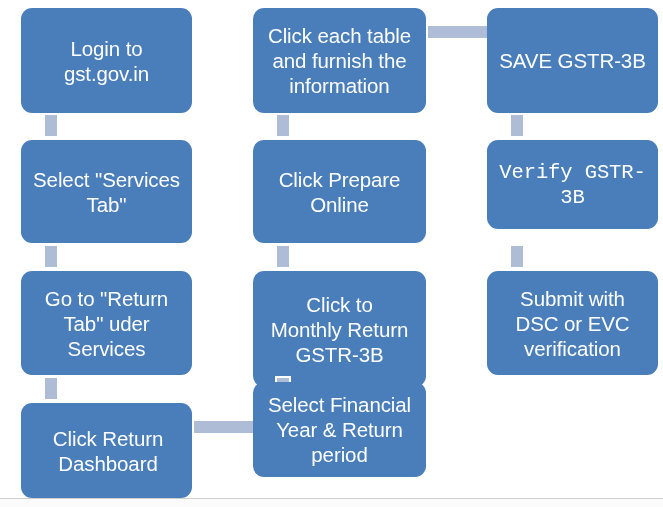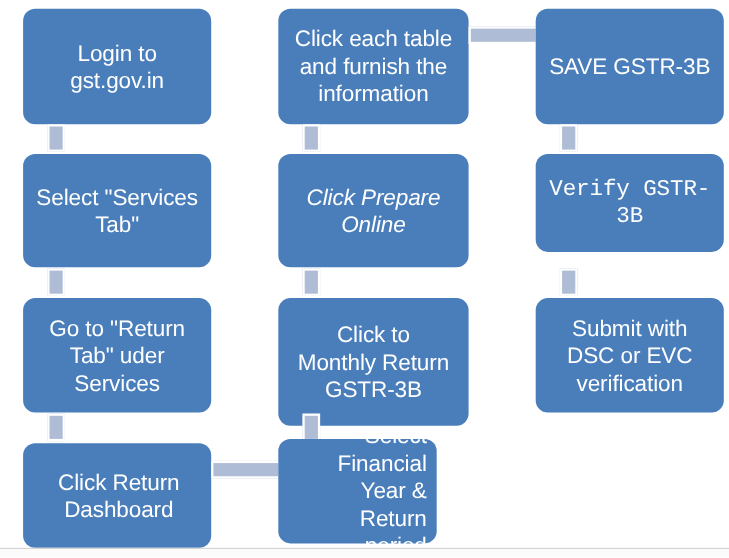--- a/index.html
+++ b/index.html
@@ -88,7 +88,7 @@
 
   <div class="connector" style="left:275px; top:113px; width:16px; height:25px;"></div>
 
-  <div class="flow-box" style="left:253px; top:140px; width:173px; height:103px;font-style:italic;">Click Prepare
+  <div class="flow-box" style="left:253px; top:140px; width:173px; height:103px;">Click Prepare
 Online</div>
 
   <div class="connector" style="left:275px; top:244px; width:16px; height:25px;"></div>

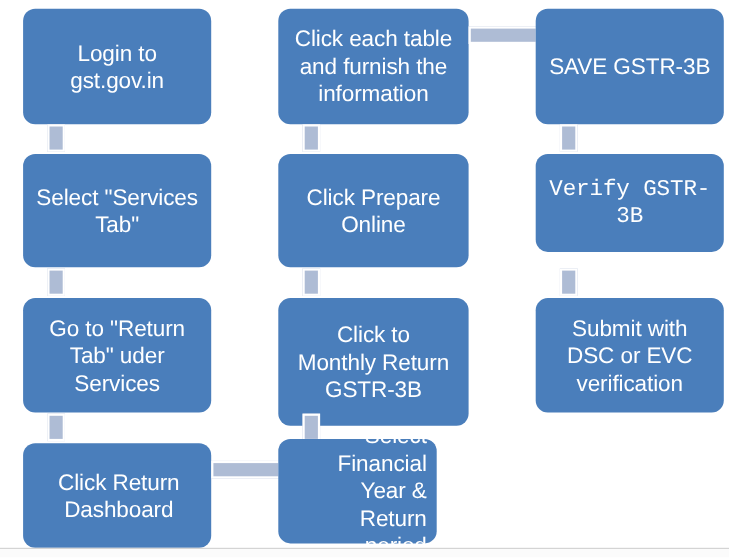--- a/index.html
+++ b/index.html
@@ -99,7 +99,7 @@
 
   <div class="connector" style="left:275px; top:376px; width:16px; height:25px;"></div>
 
-  <div class="flow-box" style="left:253px; top:399px; width:144px; height:95px;text-align:right;">Select Financial
+  <div class="flow-box" style="left:253px; top:382px; width:173px; height:95px;">Select Financial
 Year  &amp; Return
 period</div>
 

